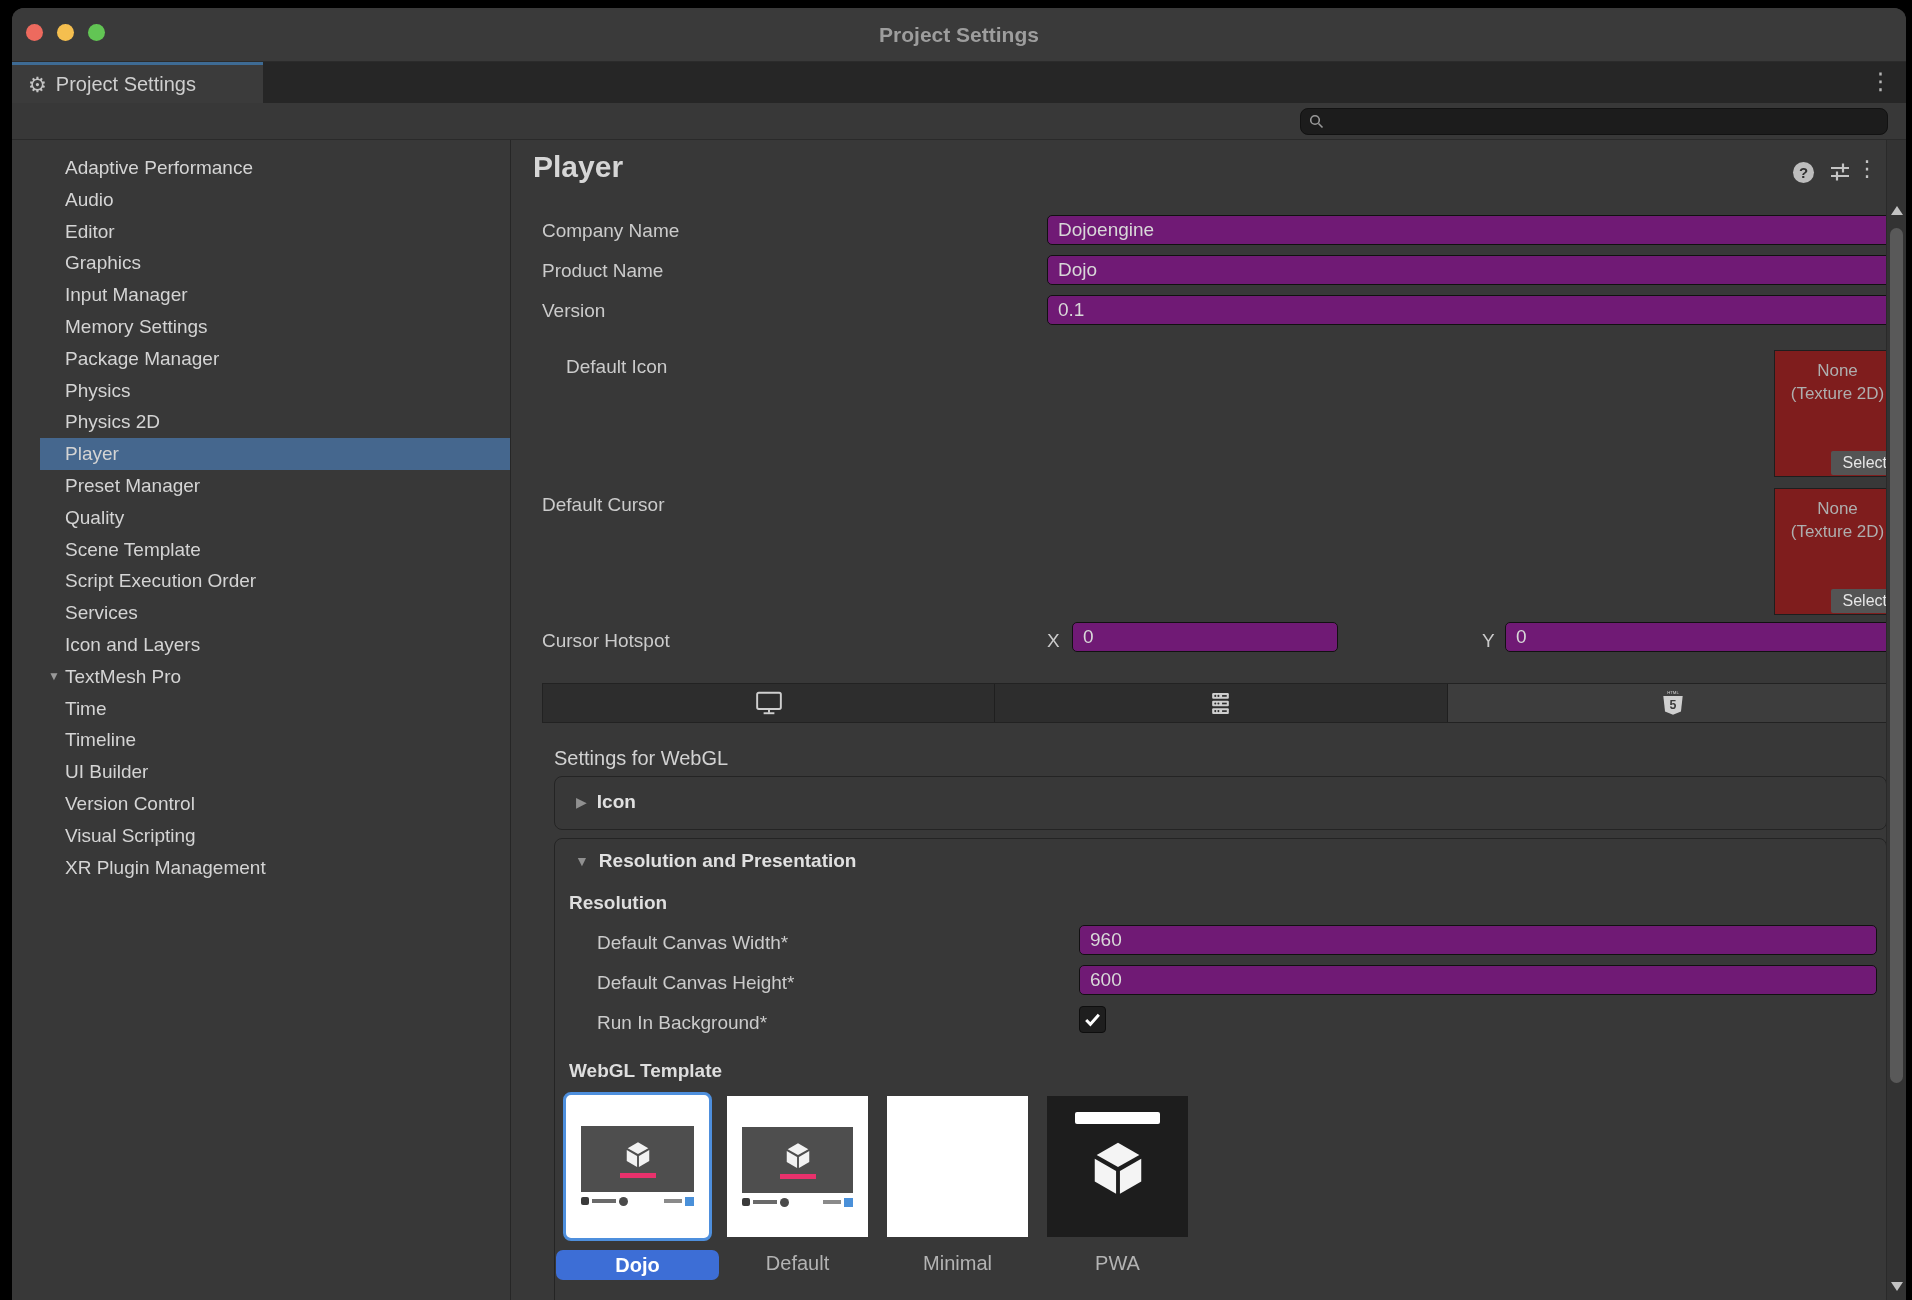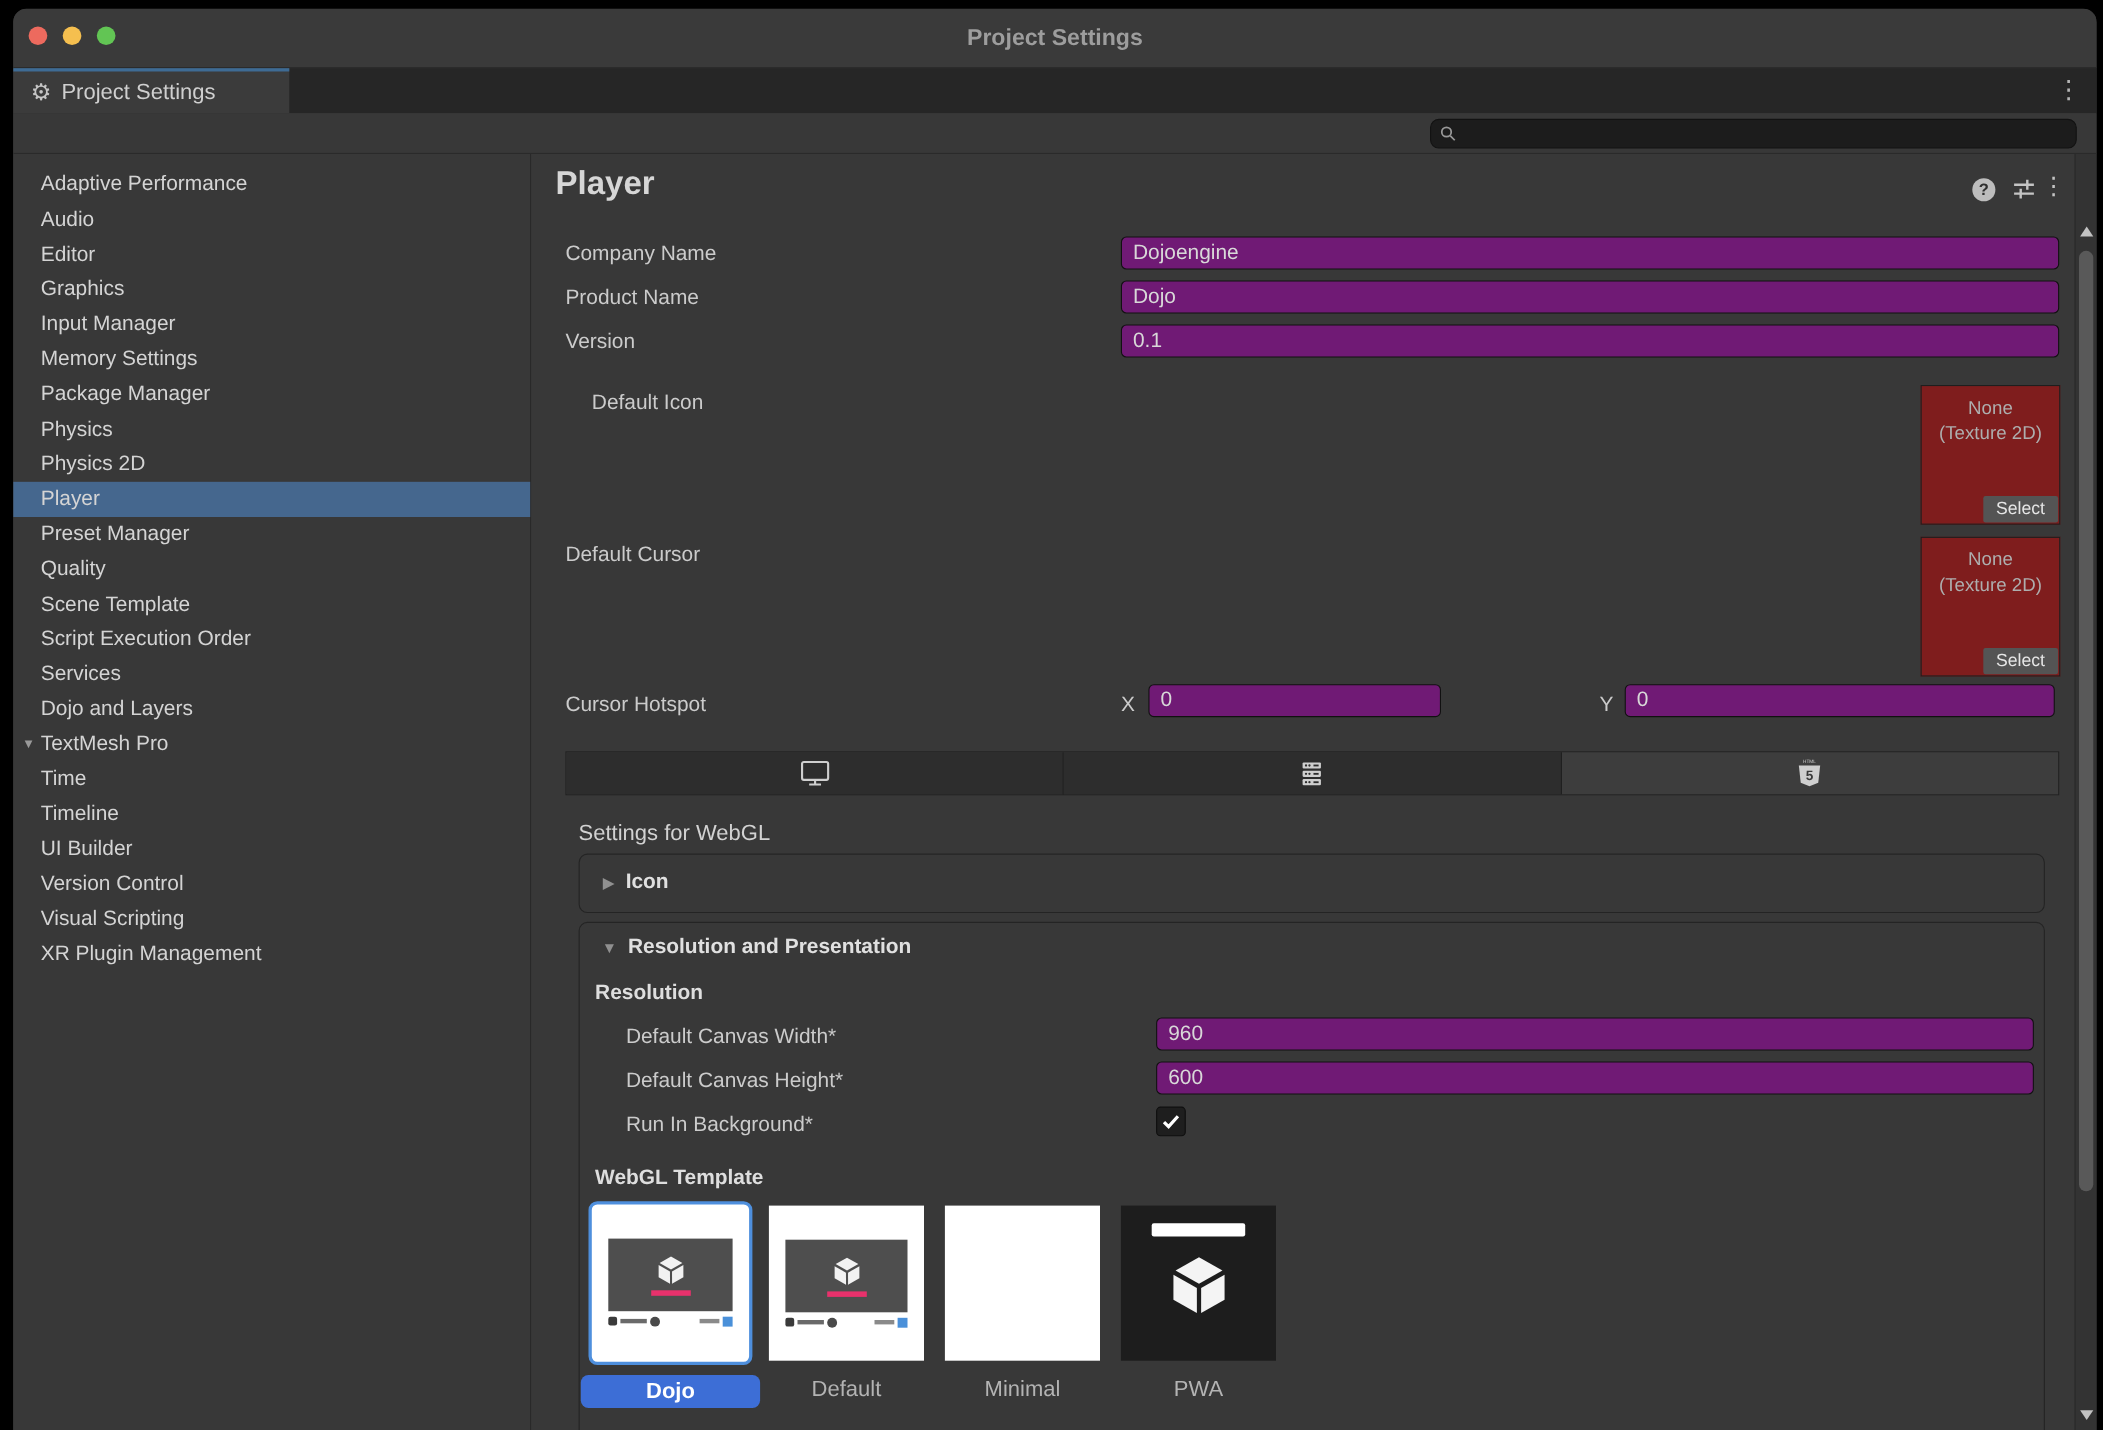--- a/index.html
+++ b/index.html
@@ -36,7 +36,7 @@
                      font-size:18px; padding-left:7px; font-family:inherit; }
 
   
-  .body-row { position:absolute; left:0; top:132px; right:0; bottom:0; display:flex; }
+  .body-row { position:absolute; left:0; top:132px; right:0; bottom:0; display:flex;padding-left:28px; }
 
   
   .sidebar { width:471px; border-right:1px solid #262626; padding-top:12px; background:#383838; }

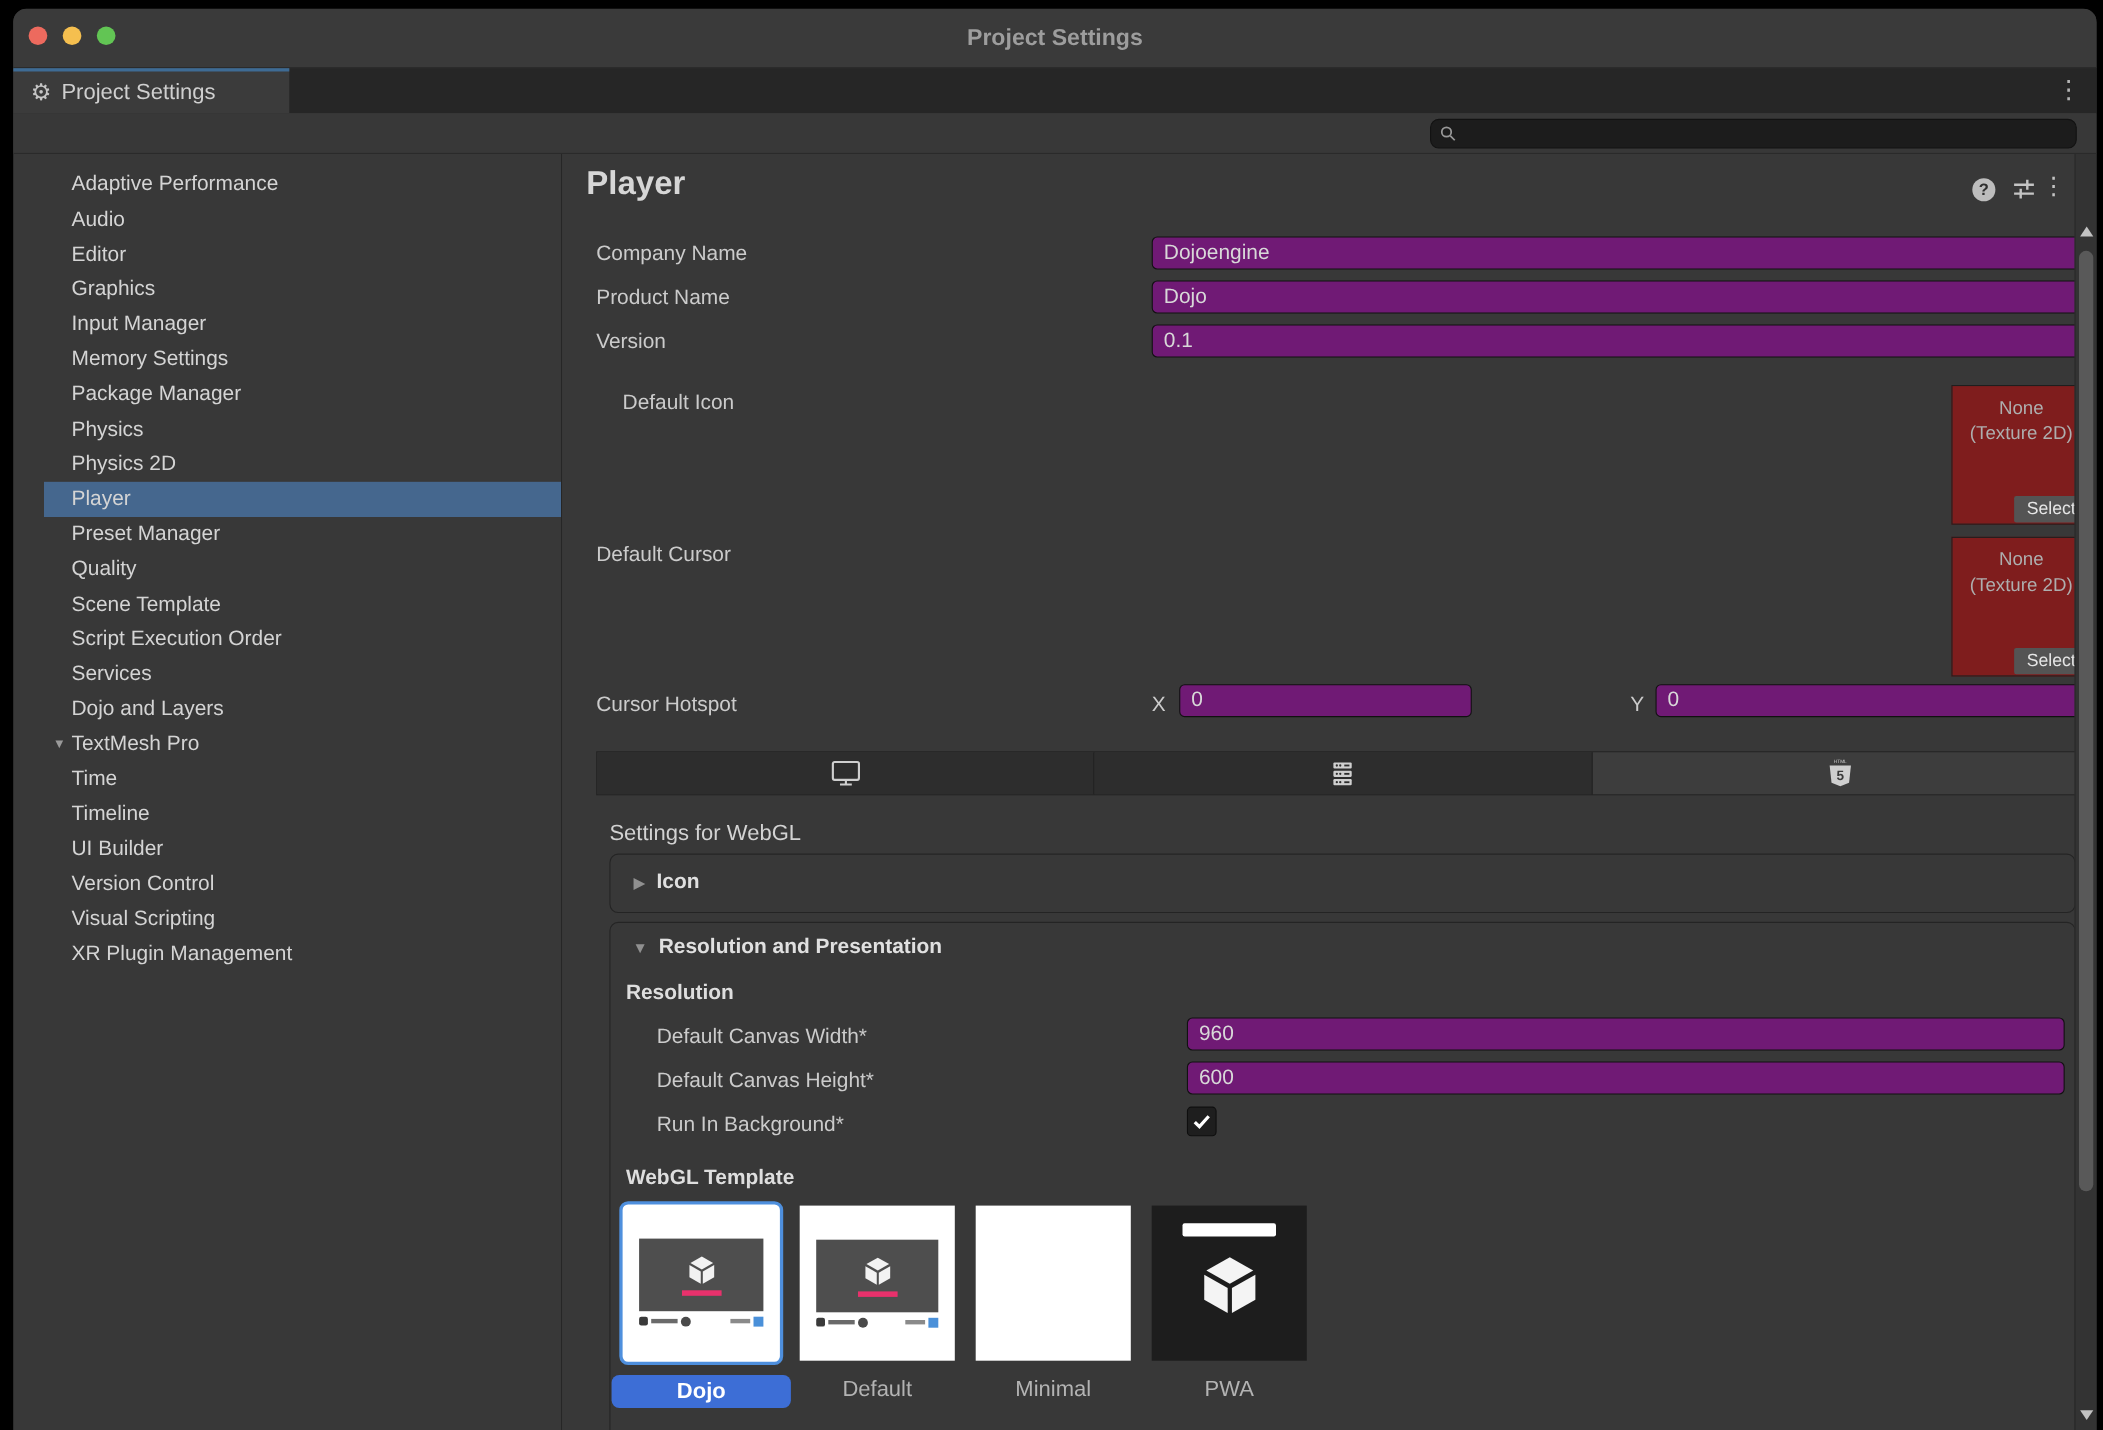--- a/index.html
+++ b/index.html
@@ -170,7 +170,7 @@
       <div class="sb-item">Scene Template</div>
       <div class="sb-item">Script Execution Order</div>
       <div class="sb-item">Services</div>
-      <div class="sb-item">Dojo and Layers</div>
+      <div class="sb-item">Icon and Layers</div>
       <div class="sb-item">
         <span class="sb-arrow">▼</span><span>TextMesh Pro</span>
       </div>

